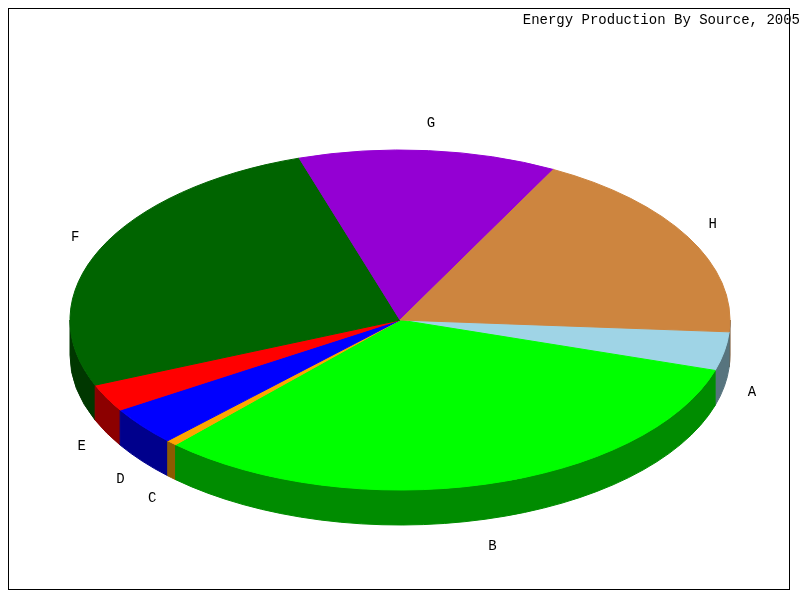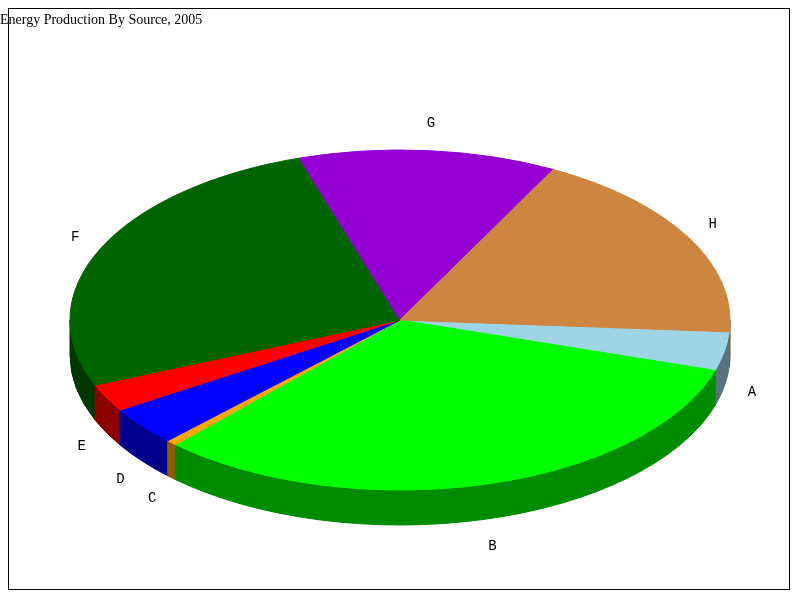--- a/index.html
+++ b/index.html
@@ -25,9 +25,9 @@
     top: 12px;
     left: 0;
     width: 800px;
-    text-align: left;
+    text-align: right;
     font-size: 14px;
-    font-family: Liberation Serif, serif;
+    font-family: Liberation Mono, monospace;
     color: #000;
   }
   .chart-wrap {

